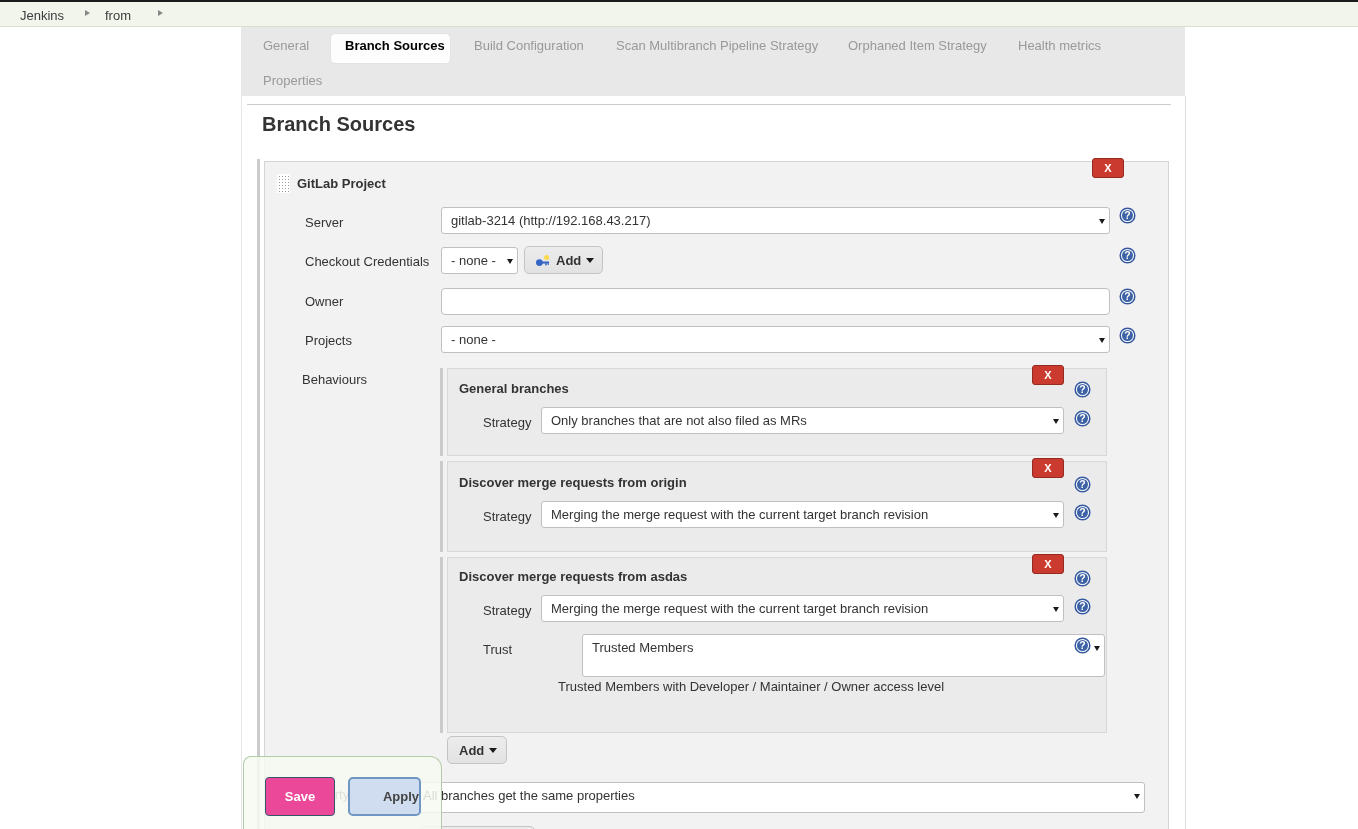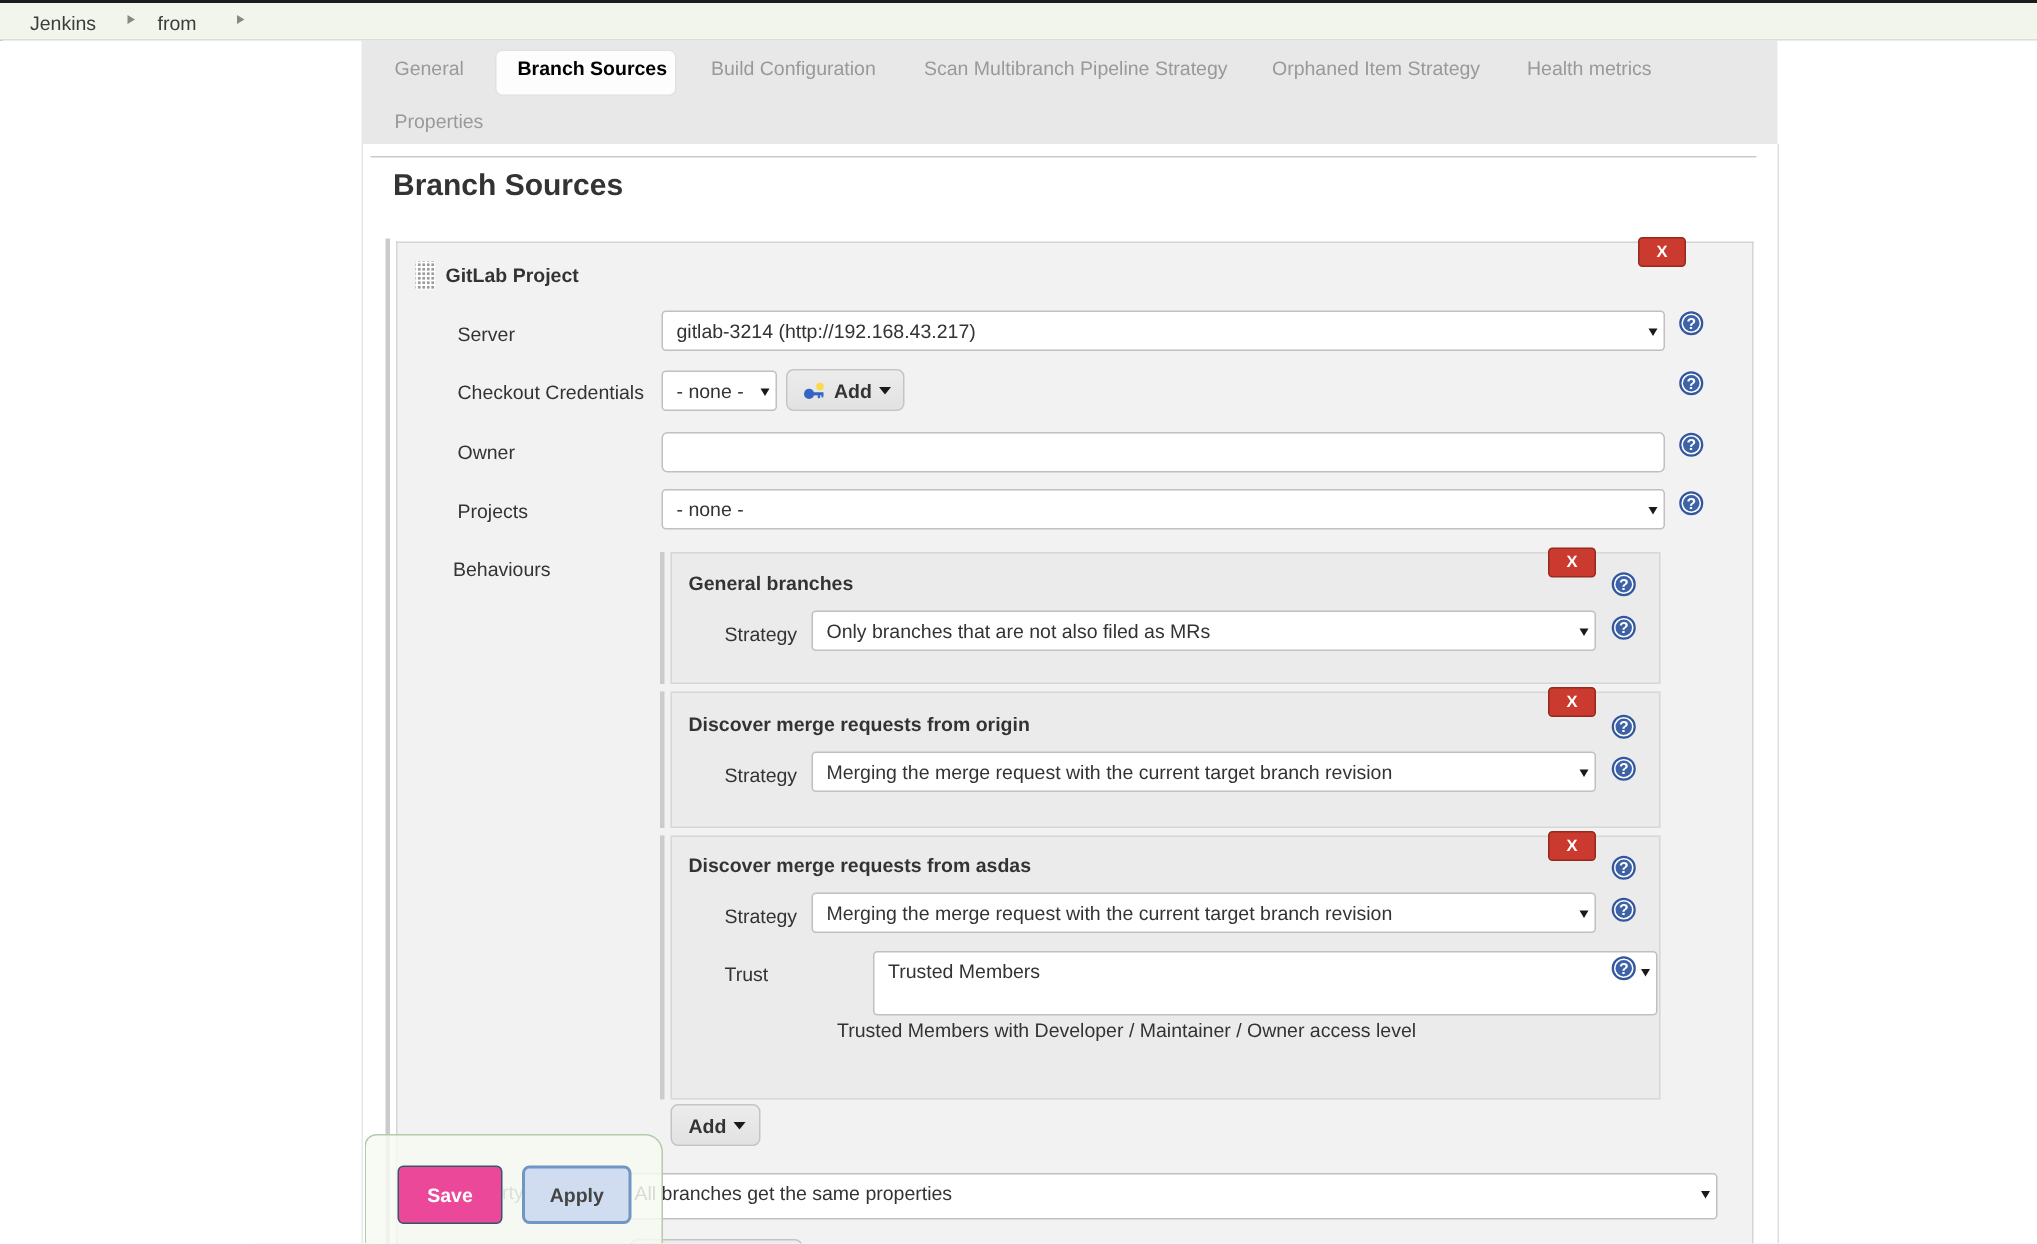--- a/index.html
+++ b/index.html
@@ -211,7 +211,7 @@
 
   <div class="abs" style="left:243px;top:756px;width:199px;height:73px;background:rgba(246,250,241,0.84);border:1px solid #b3cba8;border-bottom:none;border-radius:8px 12px 0 0;box-sizing:border-box;"></div>
   <div class="abs" style="left:265px;top:777px;width:70px;height:39px;background:#ec4899;border:1px solid #36576b;border-radius:4px;box-sizing:border-box;color:#fff;font-weight:bold;text-align:center;line-height:37px;">Save</div>
-  <div class="abs" style="left:348px;top:777px;width:73px;height:39px;background:#d0ddf0;border:2px solid #7096c4;border-radius:5px;box-sizing:border-box;color:#444;font-weight:bold;text-align:center;line-height:35px;">Apply</div>
+  <div class="abs" style="left:348px;top:777px;width:73px;height:39px;background:#d0ddf0;border:2px solid #7096c4;border-radius:5px;box-sizing:border-box;color:#444;font-weight:bold;text-align:right;line-height:35px;">Apply</div>
 </div>
 
 </body></html>

